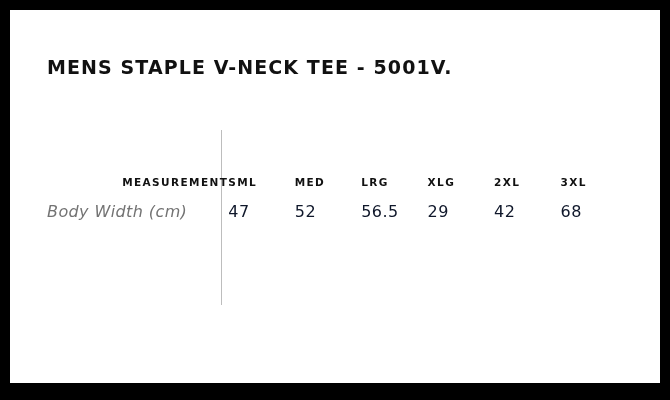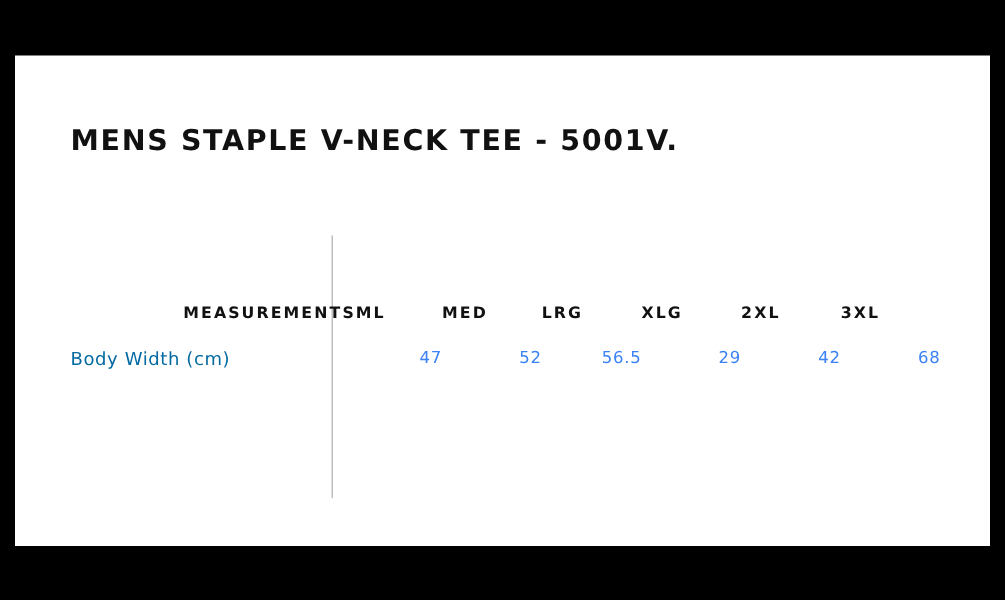--- a/index.html
+++ b/index.html
@@ -18,10 +18,9 @@
     left: 10px;
     top: 10px;
     width: 650px;
-    height: 327px;
+    height: 373px;
     background: #ffffff;
     box-sizing: border-box;
-    margin-top: 27px;
   }
   .title {
     position: absolute;

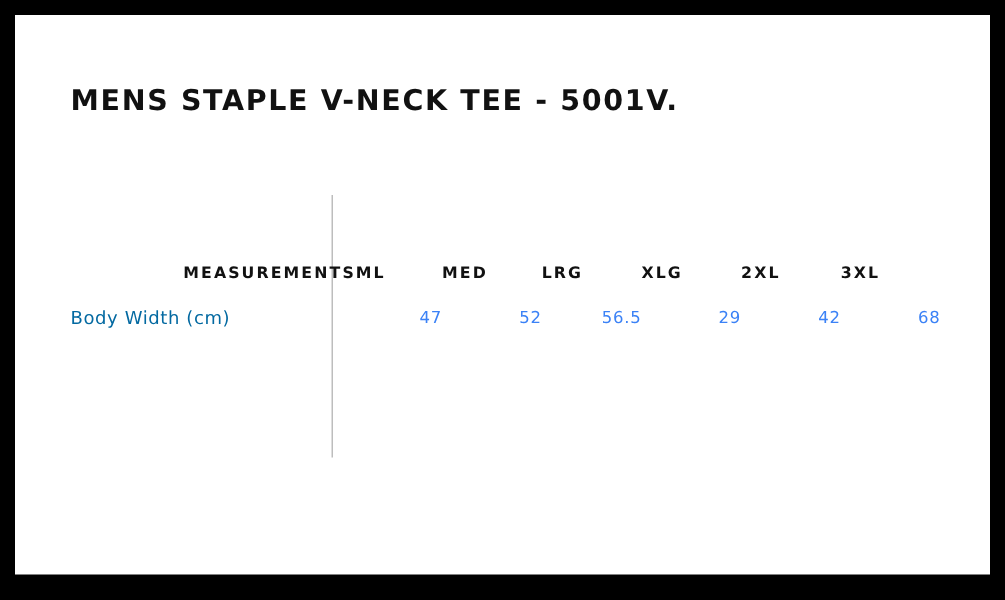--- a/index.html
+++ b/index.html
@@ -76,9 +76,10 @@
   }
   tbody td.row-label {
     text-align: left;
-    color: #0369a1;
-    font-size: 12px;
+    color: #737373;
+    font-size: 16px;
     letter-spacing: 0.4px;
+    font-style: italic;
   }
   
   .divider {

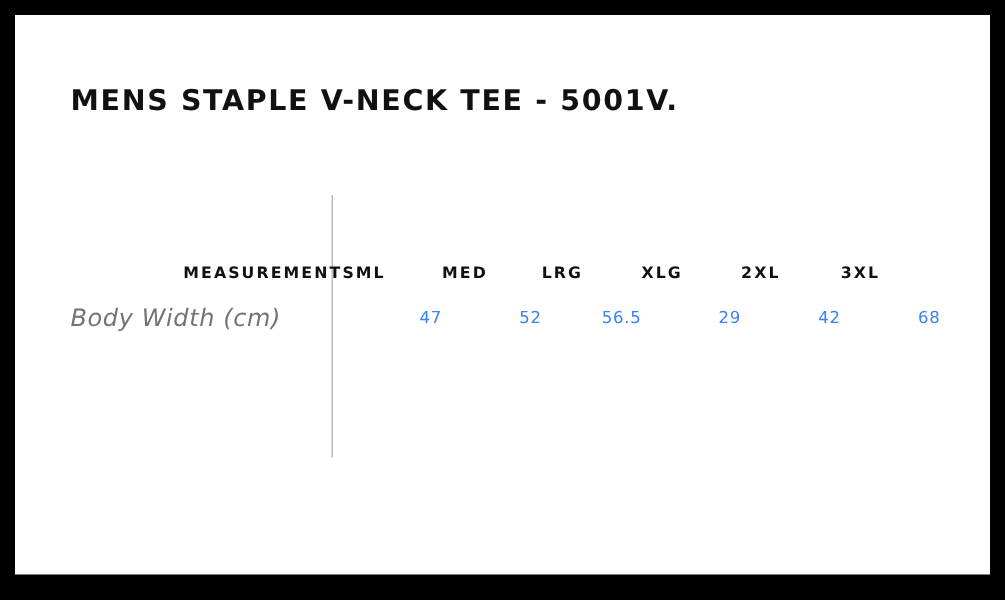--- a/index.html
+++ b/index.html
@@ -69,10 +69,10 @@
   }
   tbody td {
     height: 47px;
-    font-size: 11px;
+    font-size: 16px;
     letter-spacing: 0.5px;
-    text-align: right;
-    color: #3b82f6;
+    text-align: left;
+    color: #0f172a;
   }
   tbody td.row-label {
     text-align: left;

